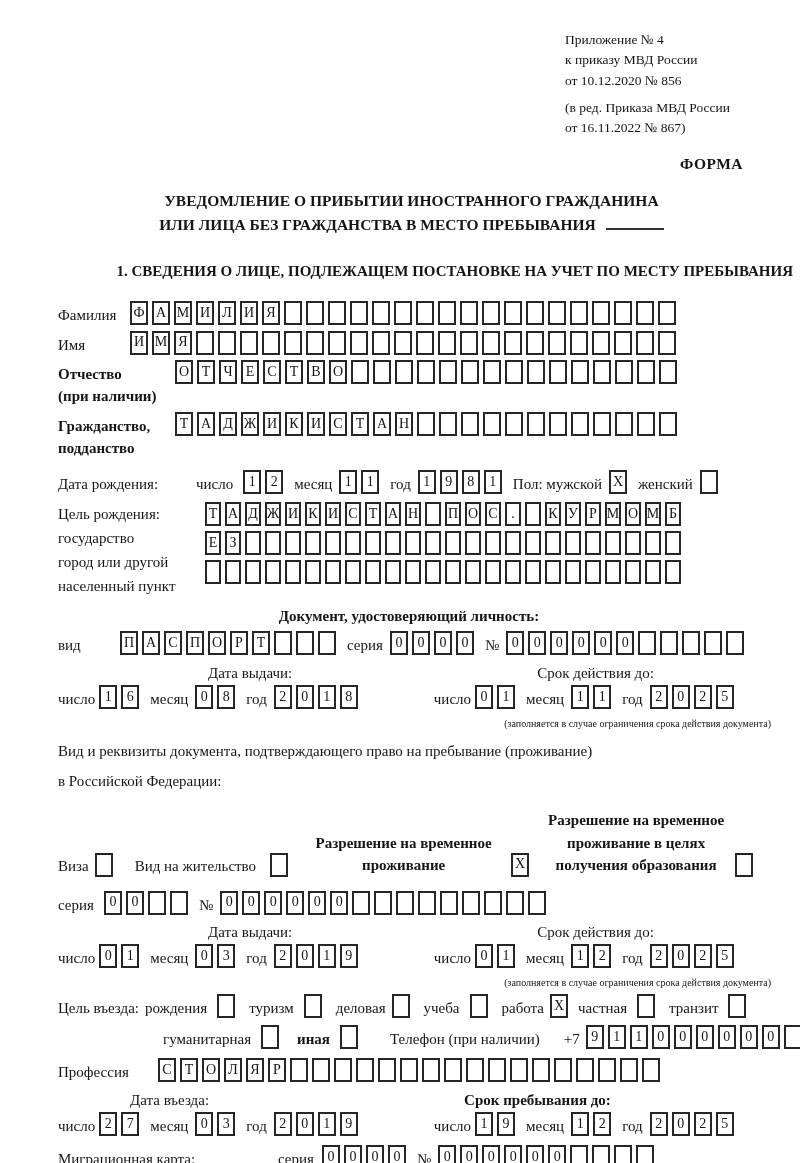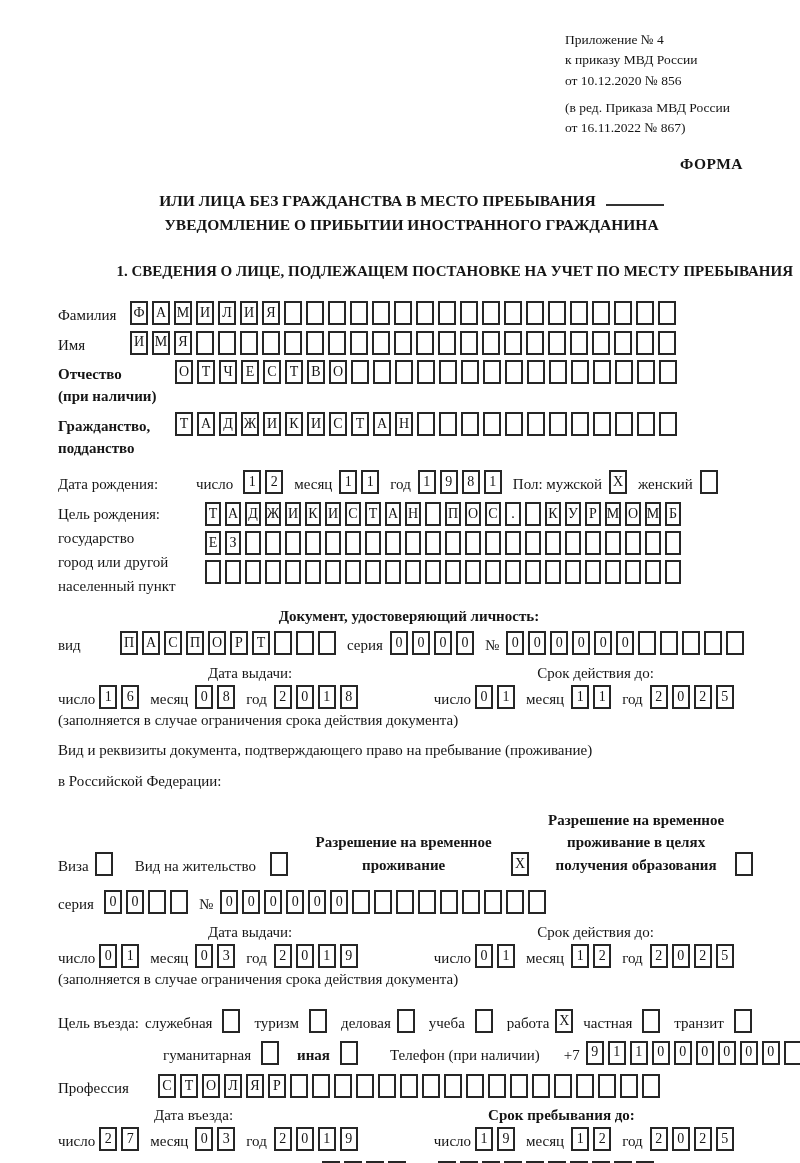--- a/index.html
+++ b/index.html
@@ -61,8 +61,8 @@
 <div class="forma">ФОРМА</div>
 
 <div class="title">
+  <div>УВЕДОМЛЕНИЕ О ПРИБЫТИИ ИНОСТРАННОГО ГРАЖДАНИНА</div>
   <div><span>ИЛИ ЛИЦА БЕЗ ГРАЖДАНСТВА В МЕСТО ПРЕБЫВАНИЯ</span><span class="blank-line"></span></div>
-  <div>УВЕДОМЛЕНИЕ О ПРИБЫТИИ ИНОСТРАННОГО ГРАЖДАНИНА</div>
 </div>
 
 <div class="section1">1. СВЕДЕНИЯ О ЛИЦЕ, ПОДЛЕЖАЩЕМ ПОСТАНОВКЕ НА УЧЕТ ПО МЕСТУ ПРЕБЫВАНИЯ</div>

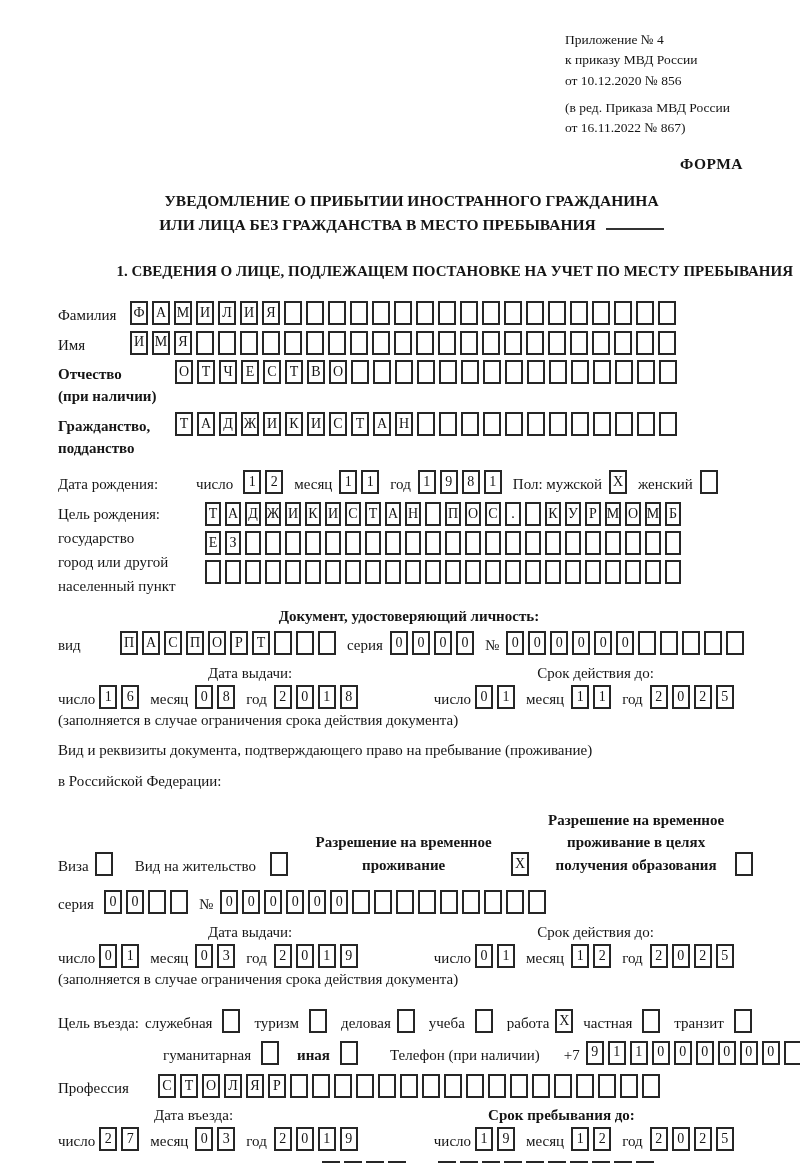--- a/index.html
+++ b/index.html
@@ -34,7 +34,7 @@
 
   .doc-header { text-align:center; font-weight:bold; margin-top:8px; margin-left:-15px; }
   .dates-labels { display:flex; font-size:15px; margin-top:7px; }
-  .note-right { font-size:15px; margin-top:1px; padding-right:4px; }
+  .note-right { text-align:right; font-size:10px; margin-top:8px; padding-right:4px; }
   .intro { margin-top:10px; }
   .cb-row { display:flex; align-items:flex-end; margin-top:16px; }
   .cb-center { text-align:center; line-height:1.5; }

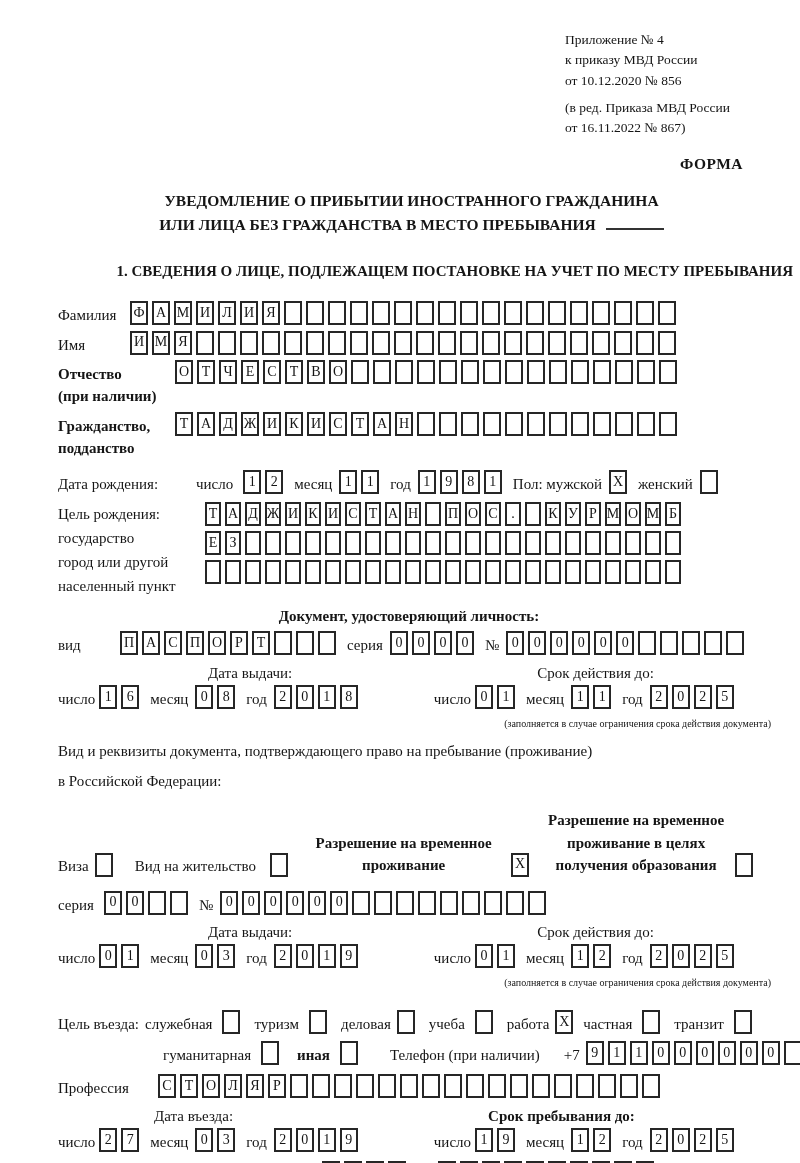--- a/index.html
+++ b/index.html
@@ -38,7 +38,7 @@
   .intro { margin-top:10px; }
   .cb-row { display:flex; align-items:flex-end; margin-top:16px; }
   .cb-center { text-align:center; line-height:1.5; }
-  .purpose-row { display:flex; align-items:flex-start; margin-top:20px; flex-wrap:nowrap; }
+  .purpose-row { display:flex; align-items:flex-start; margin-top:4px; flex-wrap:nowrap; }
   .purpose-row .lbl { padding-top:4px; }
   .gap6 { margin-left:6px; } .gap10 { margin-left:10px; } .gap14 { margin-left:14px;font-weight:bold; } .gap18 { margin-left:18px; }
   .block { display:flex; align-items:flex-start; margin-top:8px; }

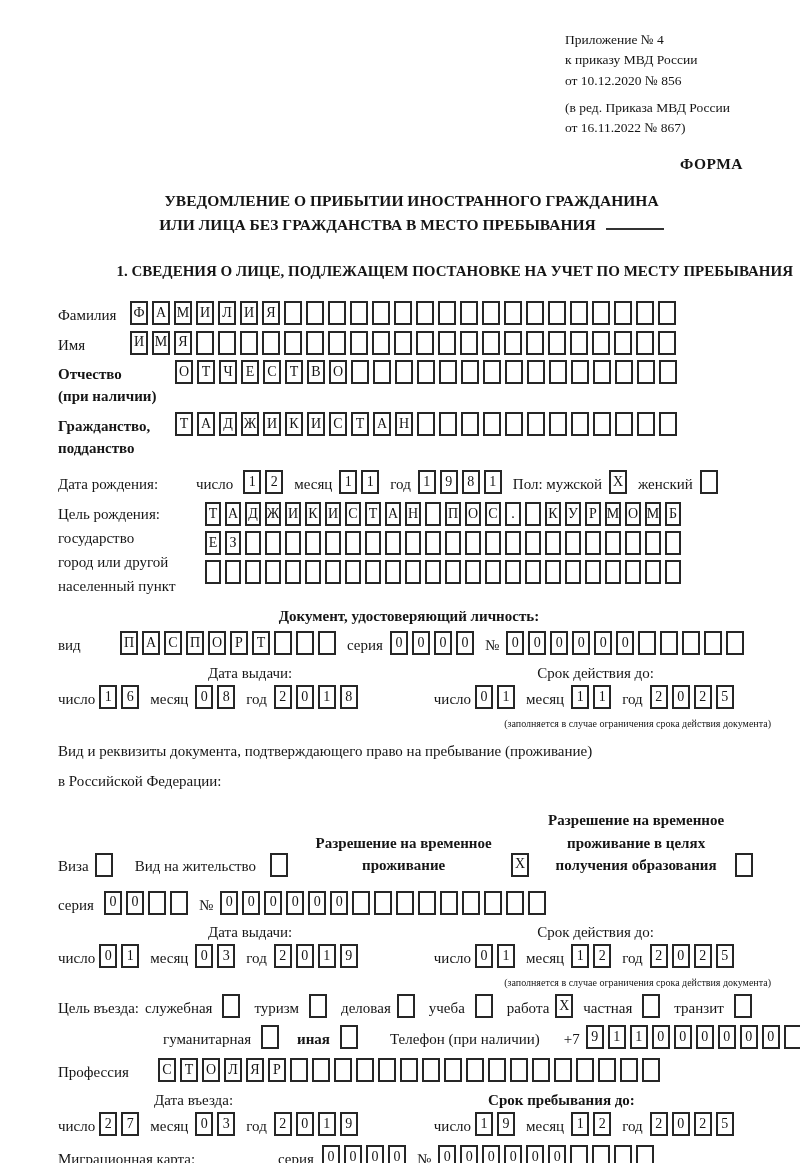--- a/index.html
+++ b/index.html
@@ -490,7 +490,7 @@
 
 <div class="purpose-row">
   <span class="lbl">Цель въезда:</span>
-  <span class="lbl gap6">служебная</span>
+  <span class="lbl gap6">рождения</span>
   <span class="cells gap10">
       <span class="cell"></span>
     </span>

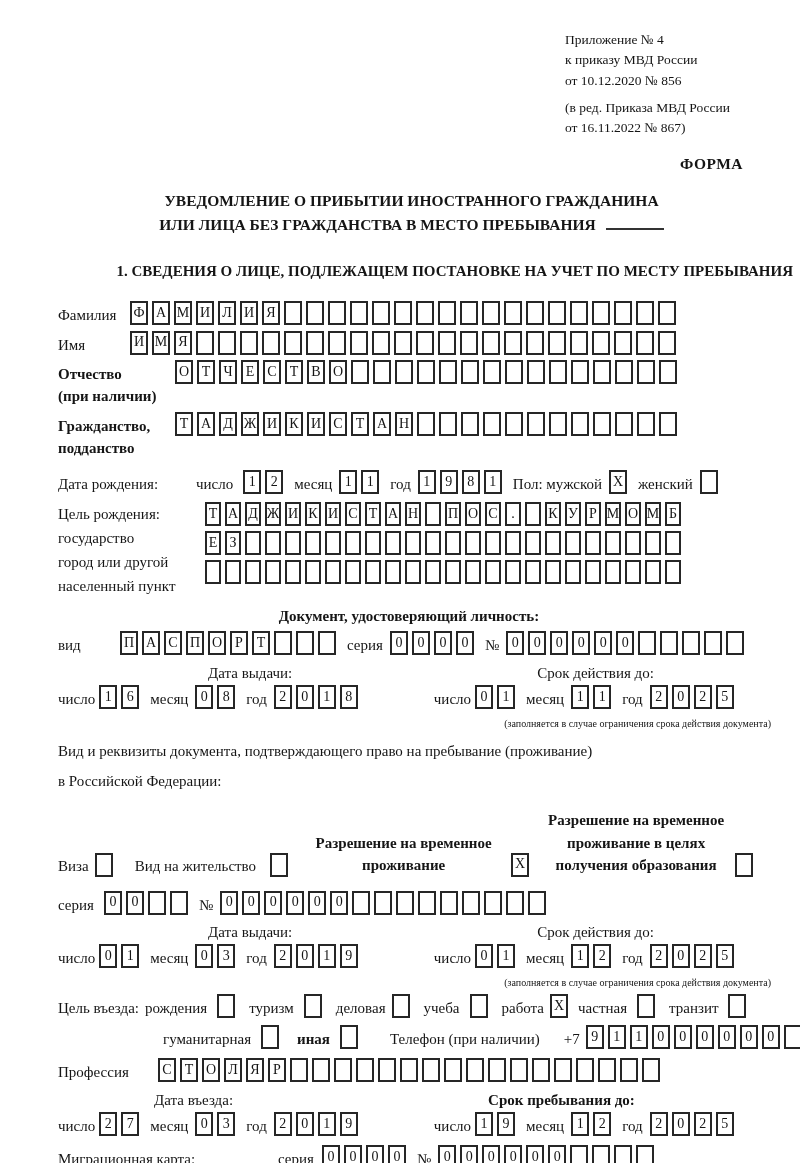--- a/index.html
+++ b/index.html
@@ -575,7 +575,7 @@
 </div>
 
 <div class="dates-labels">
-  <span style="margin-left:96px;">Дата въезда:</span>
+  <span style="margin-left:72px;">Дата въезда:</span>
   <span style="margin-left:255px;font-weight:bold;">Срок пребывания до:</span>
 </div>
 

